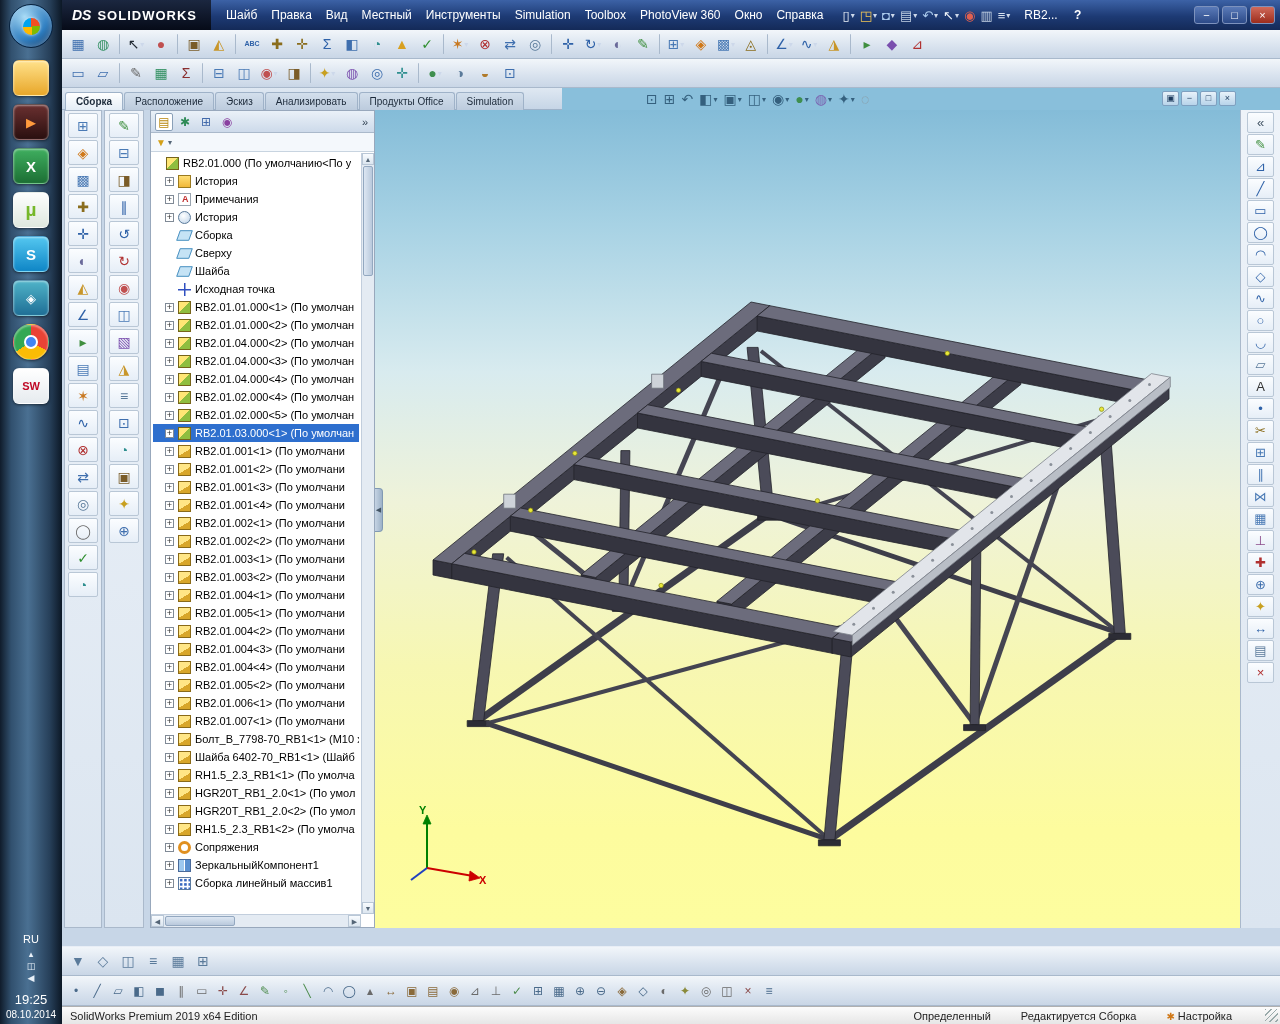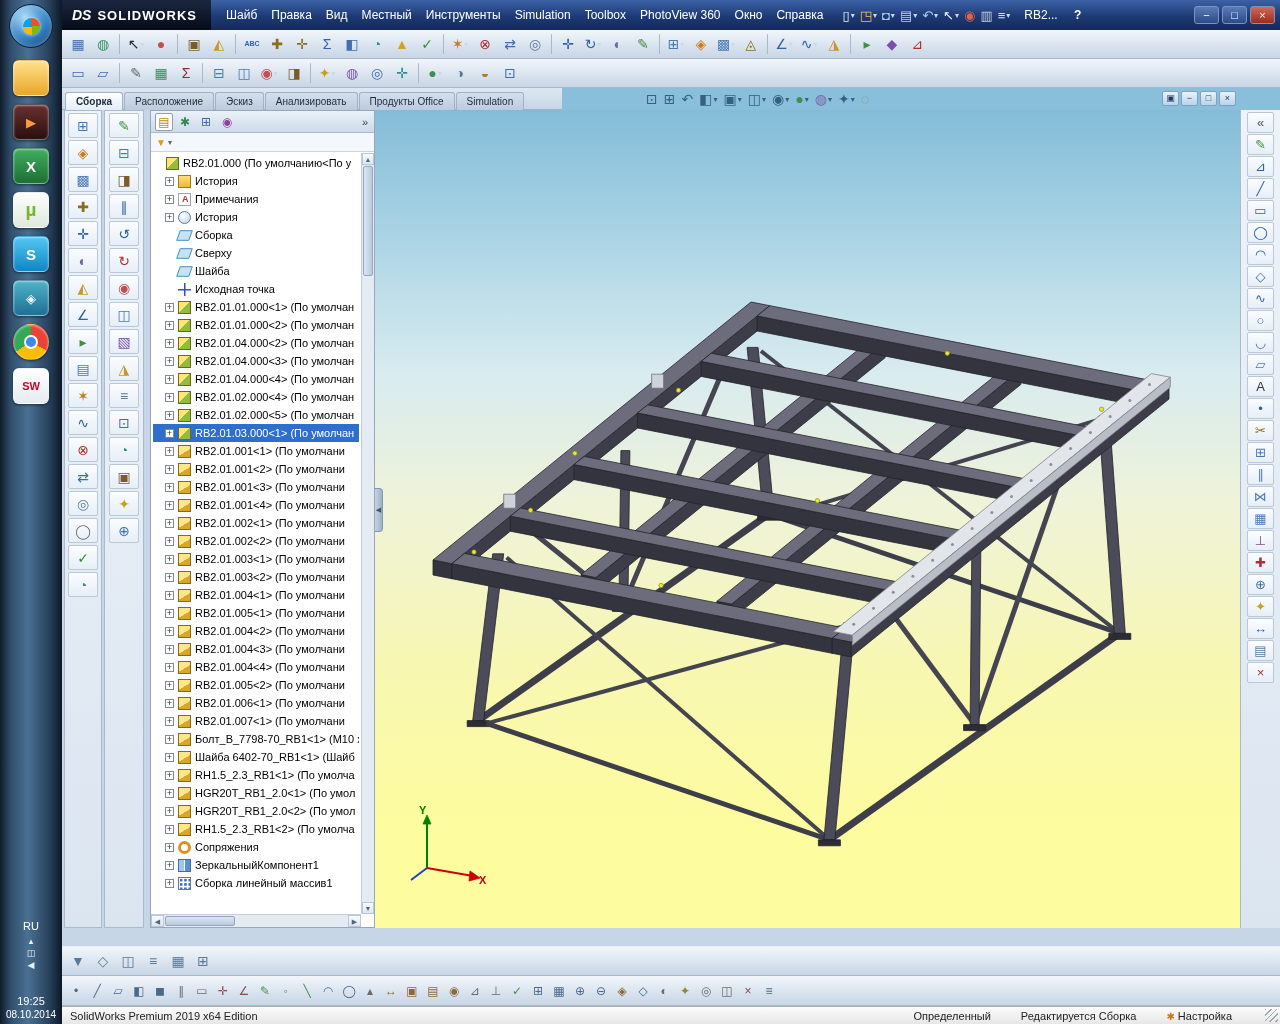--- a/index.html
+++ b/index.html
@@ -31,7 +31,7 @@
   .lang{font-size:11px;margin:3px 0;cursor:default}
   .tray{display:flex;flex-direction:column;align-items:center}
   .tray .ti{font-size:9px;color:#e8f0f8;margin:1px 0}
-  .clock{font-size:11px;margin-top:24px}
+  .clock{font-size:13px;margin-top:8px}
   .date{font-size:10px;margin-top:2px}
 
   

